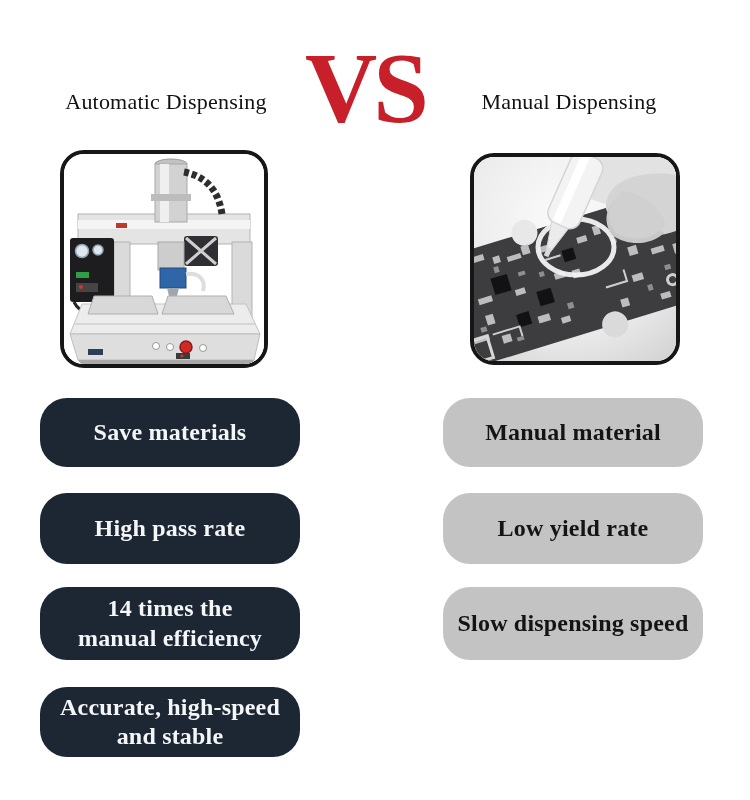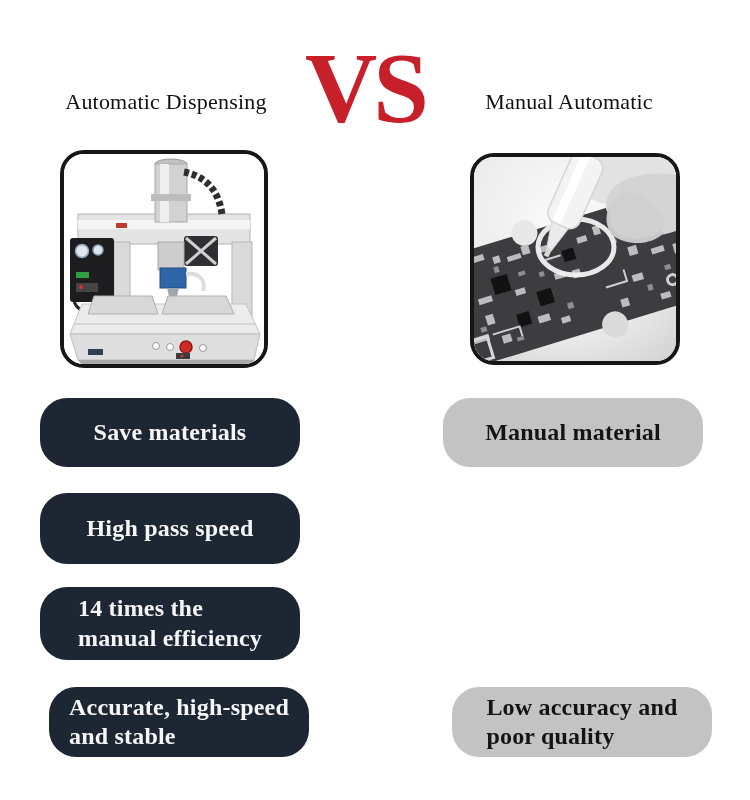--- a/index.html
+++ b/index.html
@@ -59,7 +59,7 @@
 
   <div class="title left">Automatic Dispensing</div>
   <div class="vs">VS</div>
-  <div class="title right">Manual Automatic</div>
+  <div class="title right">Manual Dispensing</div>
 
   <div class="imgbox machine">
     <svg viewBox="0 0 200 210">

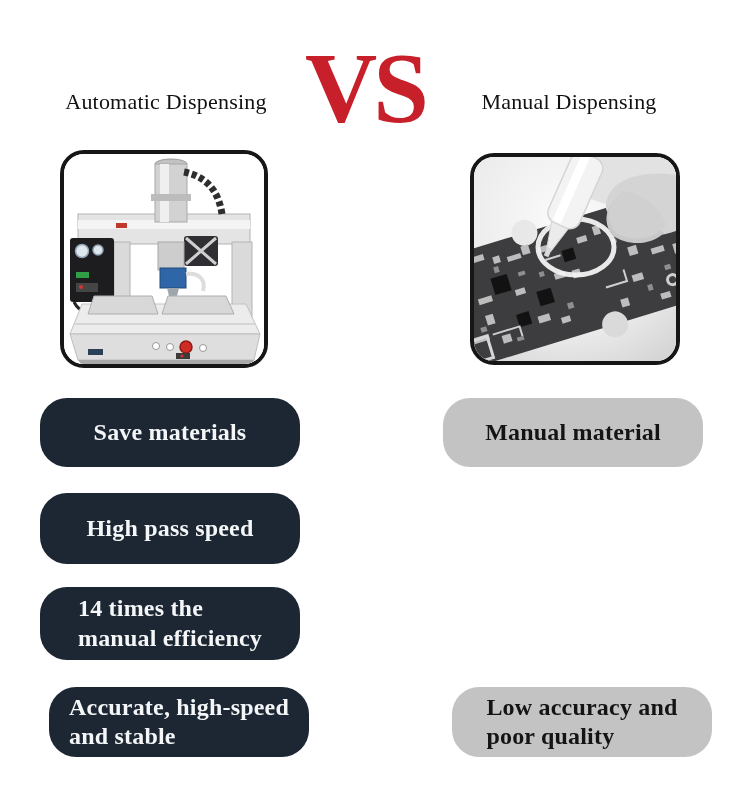--- a/index.html
+++ b/index.html
@@ -40,7 +40,7 @@
   .pill.dark{background:var(--pill-dark);}
   .pill.gray{background:var(--pill-gray);}
   .pill-text{
-    white-space:pre-line;font-weight:700;
+    white-space:pre-line;text-align:center;font-weight:700;
     font-size:24px;line-height:1.22;letter-spacing:0.2px;
   }
   .pill.dark .pill-text{color:#f4f6f8;}

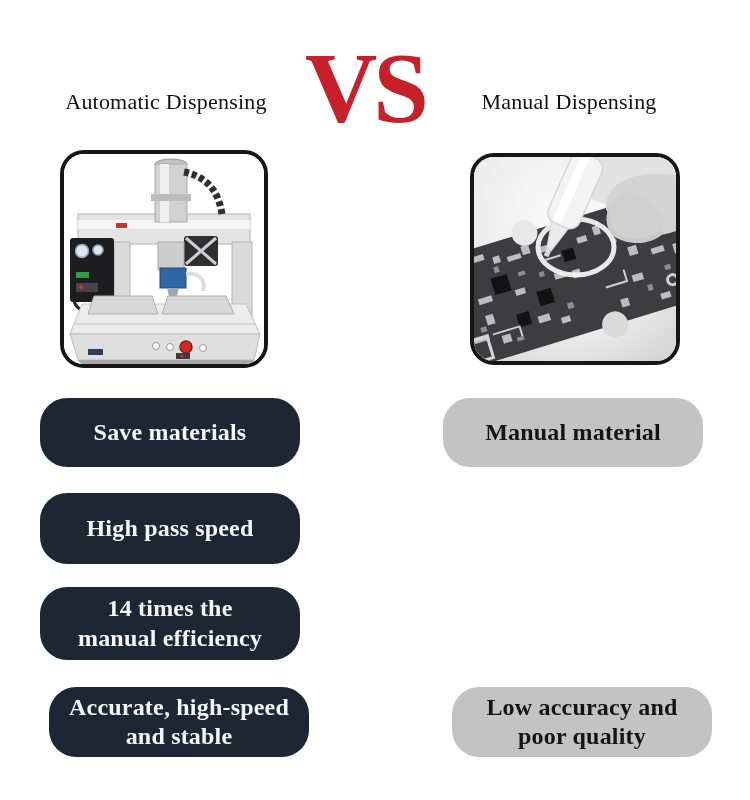--- a/index.html
+++ b/index.html
@@ -211,7 +211,7 @@
     <span class="pill-text">Save materials</span>
   </div>
   <div class="pill dark col-l row2">
-    <span class="pill-text">High pass speed</span>
+    <span class="pill-text">High pass rate</span>
   </div>
   <div class="pill dark col-l row3">
     <span class="pill-text">14 times the

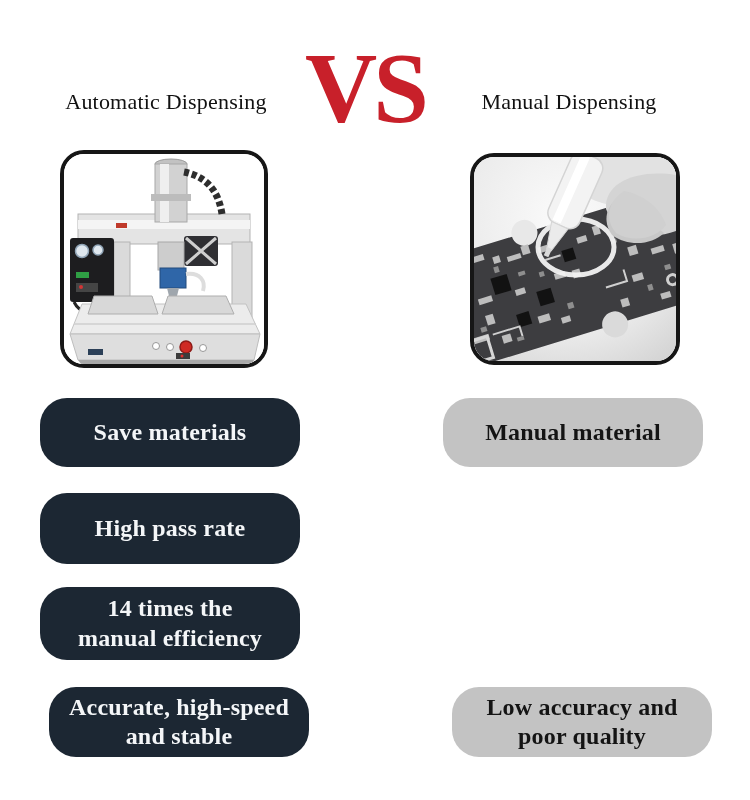--- a/index.html
+++ b/index.html
@@ -225,6 +225,9 @@
   <div class="pill gray col-r row1">
     <span class="pill-text">Manual material</span>
   </div>
+  <div class="pill gray col-r row2">
+    <span class="pill-text">Low yield rate</span>
+  </div>
   <div class="pill gray col-r row4">
     <span class="pill-text">Low accuracy and
 poor quality</span>

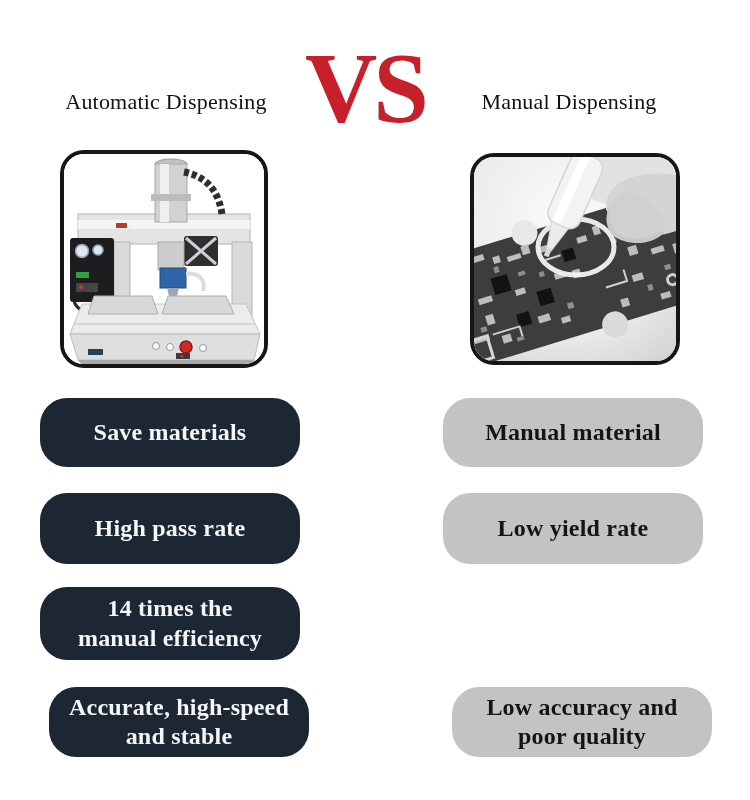--- a/index.html
+++ b/index.html
@@ -228,6 +228,9 @@
   <div class="pill gray col-r row2">
     <span class="pill-text">Low yield rate</span>
   </div>
+  <div class="pill gray col-r row3">
+    <span class="pill-text">Slow dispensing speed</span>
+  </div>
   <div class="pill gray col-r row4">
     <span class="pill-text">Low accuracy and
 poor quality</span>

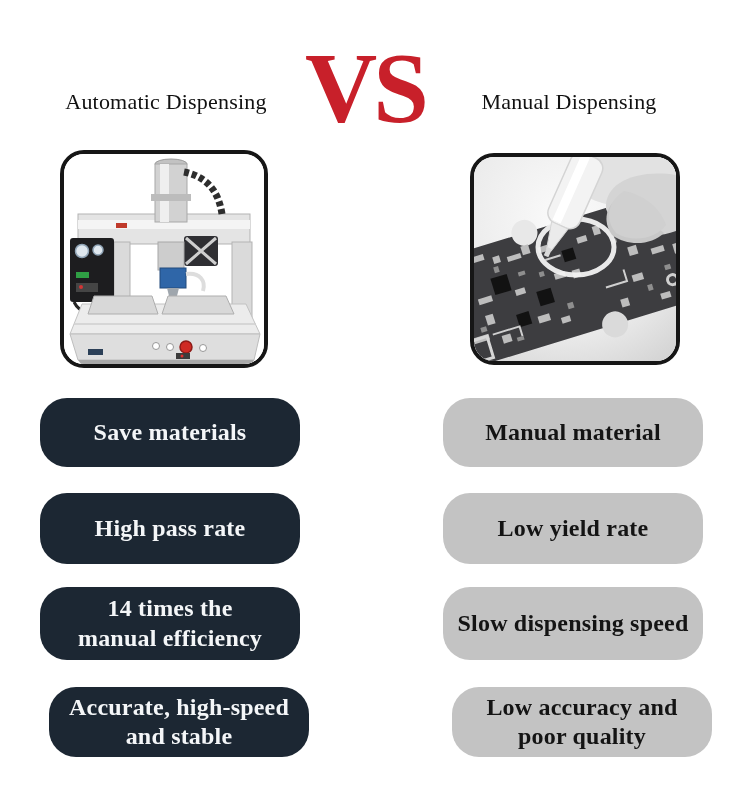--- a/index.html
+++ b/index.html
@@ -50,7 +50,7 @@
   .row1{top:398px;height:69px;}
   .row2{top:493px;height:71px;}
   .row3{top:587px;height:73px;}
-  .row4{top:687px;height:70px;margin-left:9px;}
+  .row4{top:687px;height:70px;}
 </style>
 </head>
 <body>

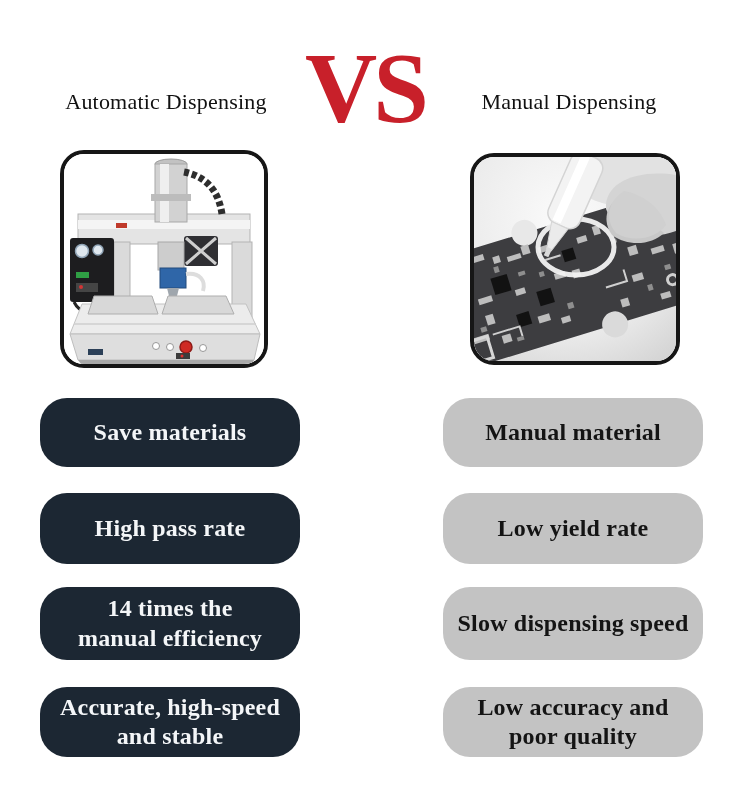--- a/index.html
+++ b/index.html
@@ -231,10 +231,6 @@
   <div class="pill gray col-r row3">
     <span class="pill-text">Slow dispensing speed</span>
   </div>
-  <div class="pill gray col-r row4">
-    <span class="pill-text">Low accuracy and
-poor quality</span>
-  </div>
 
 </div>
 

